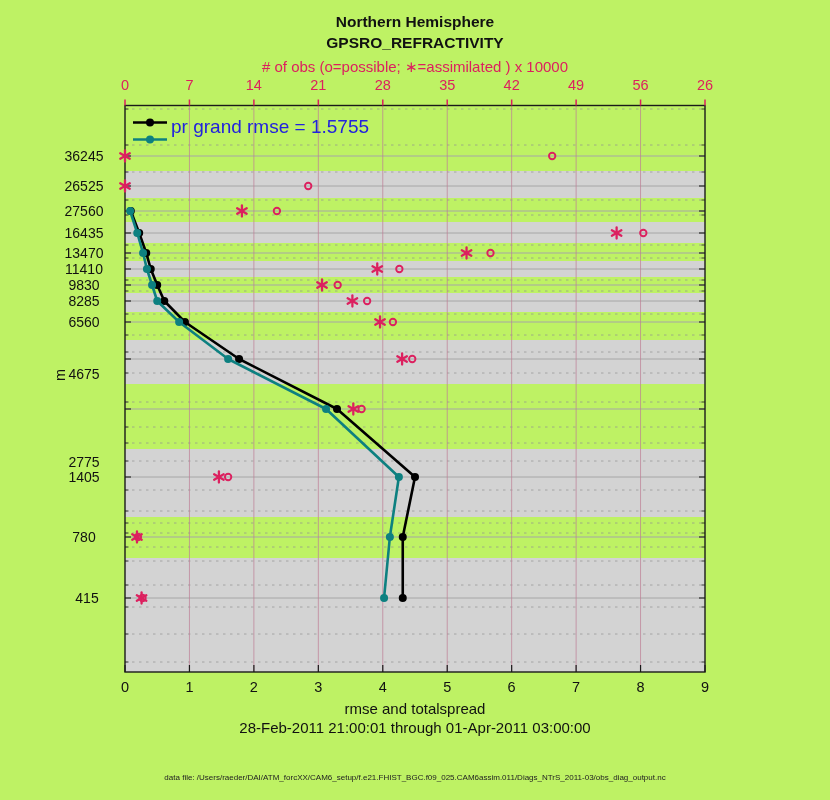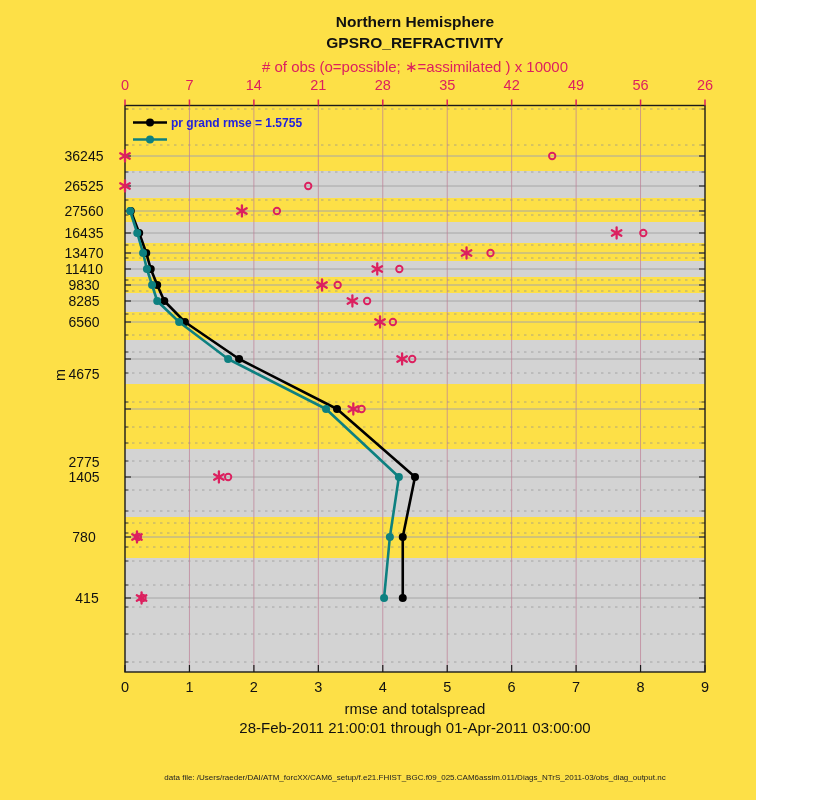--- a/index.html
+++ b/index.html
@@ -3,7 +3,7 @@
 <meta charset="utf-8">
 <style>
   html,body{margin:0;padding:0;background:#ffffff;}
-  #page{position:relative;width:756px;height:800px;background:#fde047;overflow:hidden;
+  #page{position:relative;width:830px;height:800px;background:#bef264;overflow:hidden;
         font-family:"Liberation Sans","DejaVu Sans",sans-serif;color:#111;}
   .abs{position:absolute;}
   .ctr{left:0;width:830px;text-align:center;}

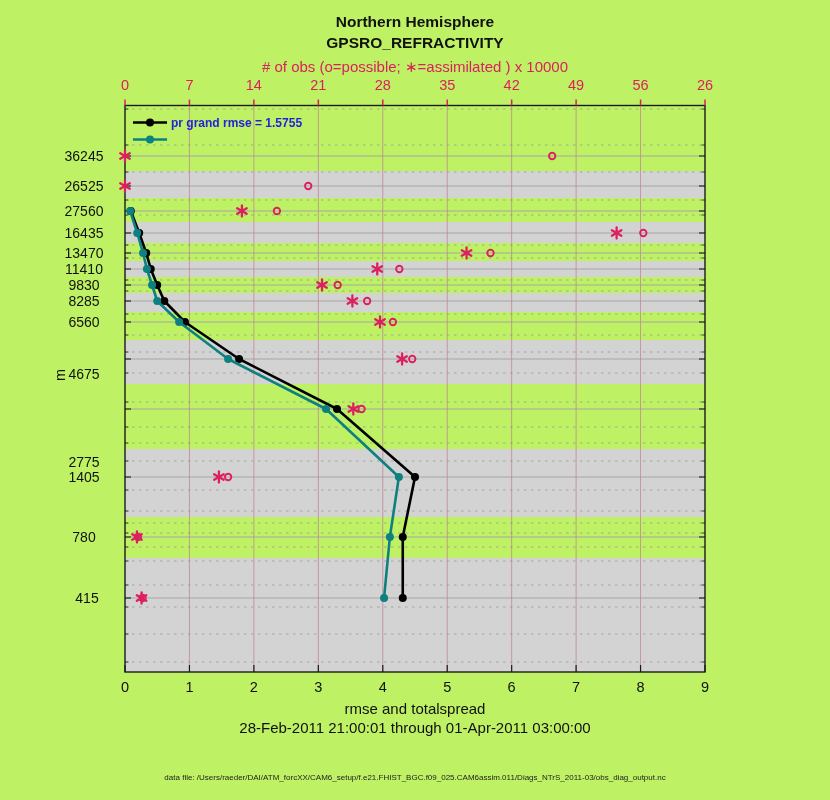--- a/index.html
+++ b/index.html
@@ -11,7 +11,7 @@
   .toplabel{font-size:15px;}
   .ticklab{position:absolute;font-size:14.5px;text-align:center;width:44px;}
   .ylab{position:absolute;font-size:14px;text-align:center;width:70px;}
-  .legtext{position:absolute;font-size:12px;white-space:nowrap;font-weight:bold;}
+  .legtext{position:absolute;font-size:19px;white-space:nowrap;}
   .xaxislabel{font-size:15px;color:#111;}
   .datefooter{font-size:15px;color:#111;}
   .datafile{font-size:8px;color:#222;}

